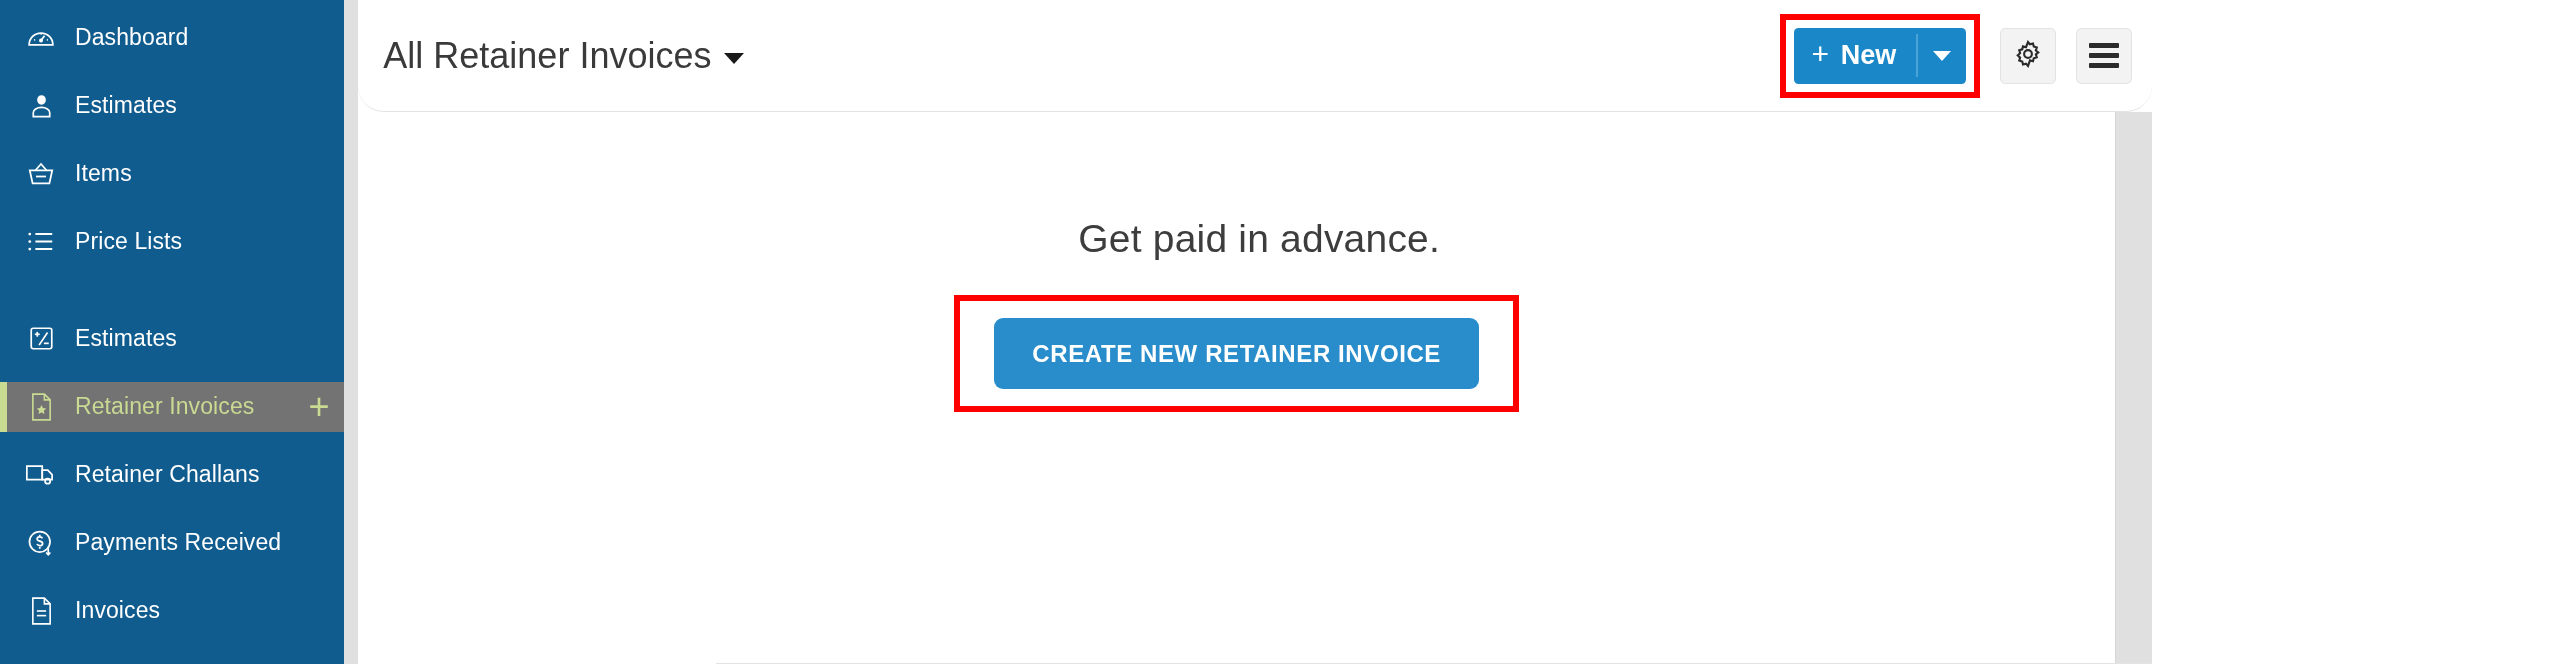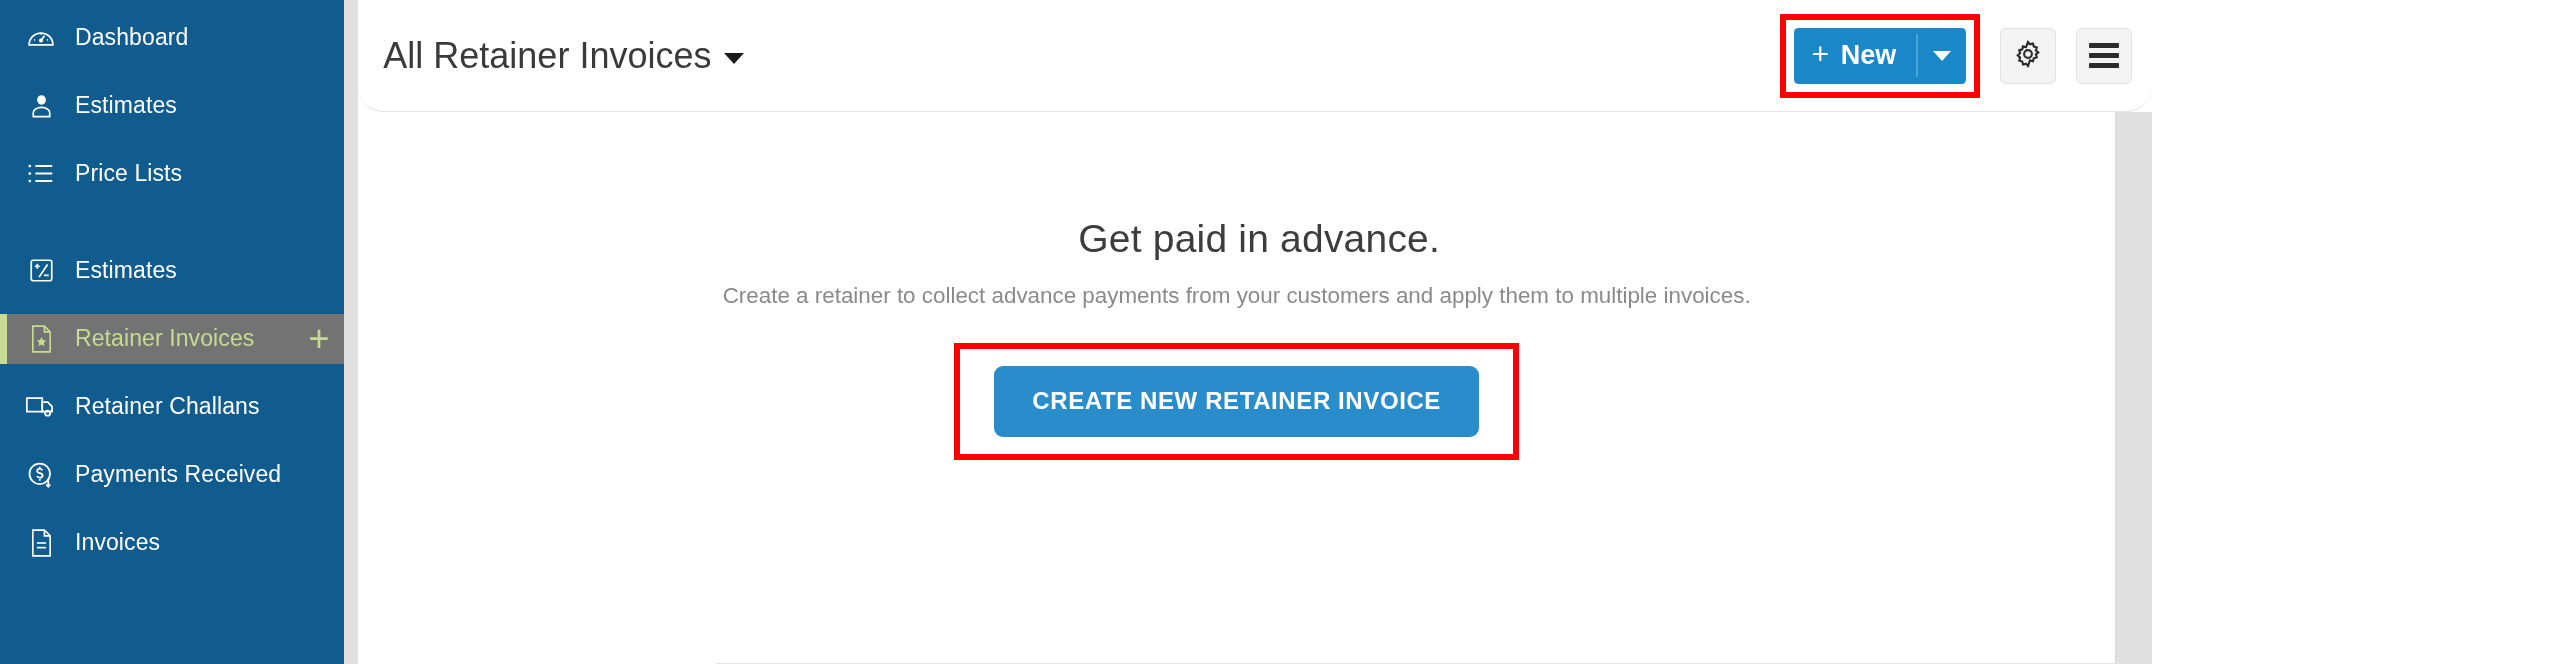--- a/index.html
+++ b/index.html
@@ -294,6 +294,16 @@
         <span class="nav-label">Estimates</span>
       </div>
 
+      <div class="nav-item">
+        <span class="nav-icon">
+          <svg width="30" height="30" viewBox="0 0 24 24" fill="none" stroke="#ffffff" stroke-width="1.4">
+            <path d="M3 9h18l-2.3 10.5H5.3z"></path>
+            <path d="M7.6 9 12 4l4.4 5"></path>
+            <line x1="8" y1="14" x2="16" y2="14"></line>
+          </svg>
+        </span>
+        <span class="nav-label">Items</span>
+      </div>
 
       <div class="nav-item">
         <span class="nav-icon">

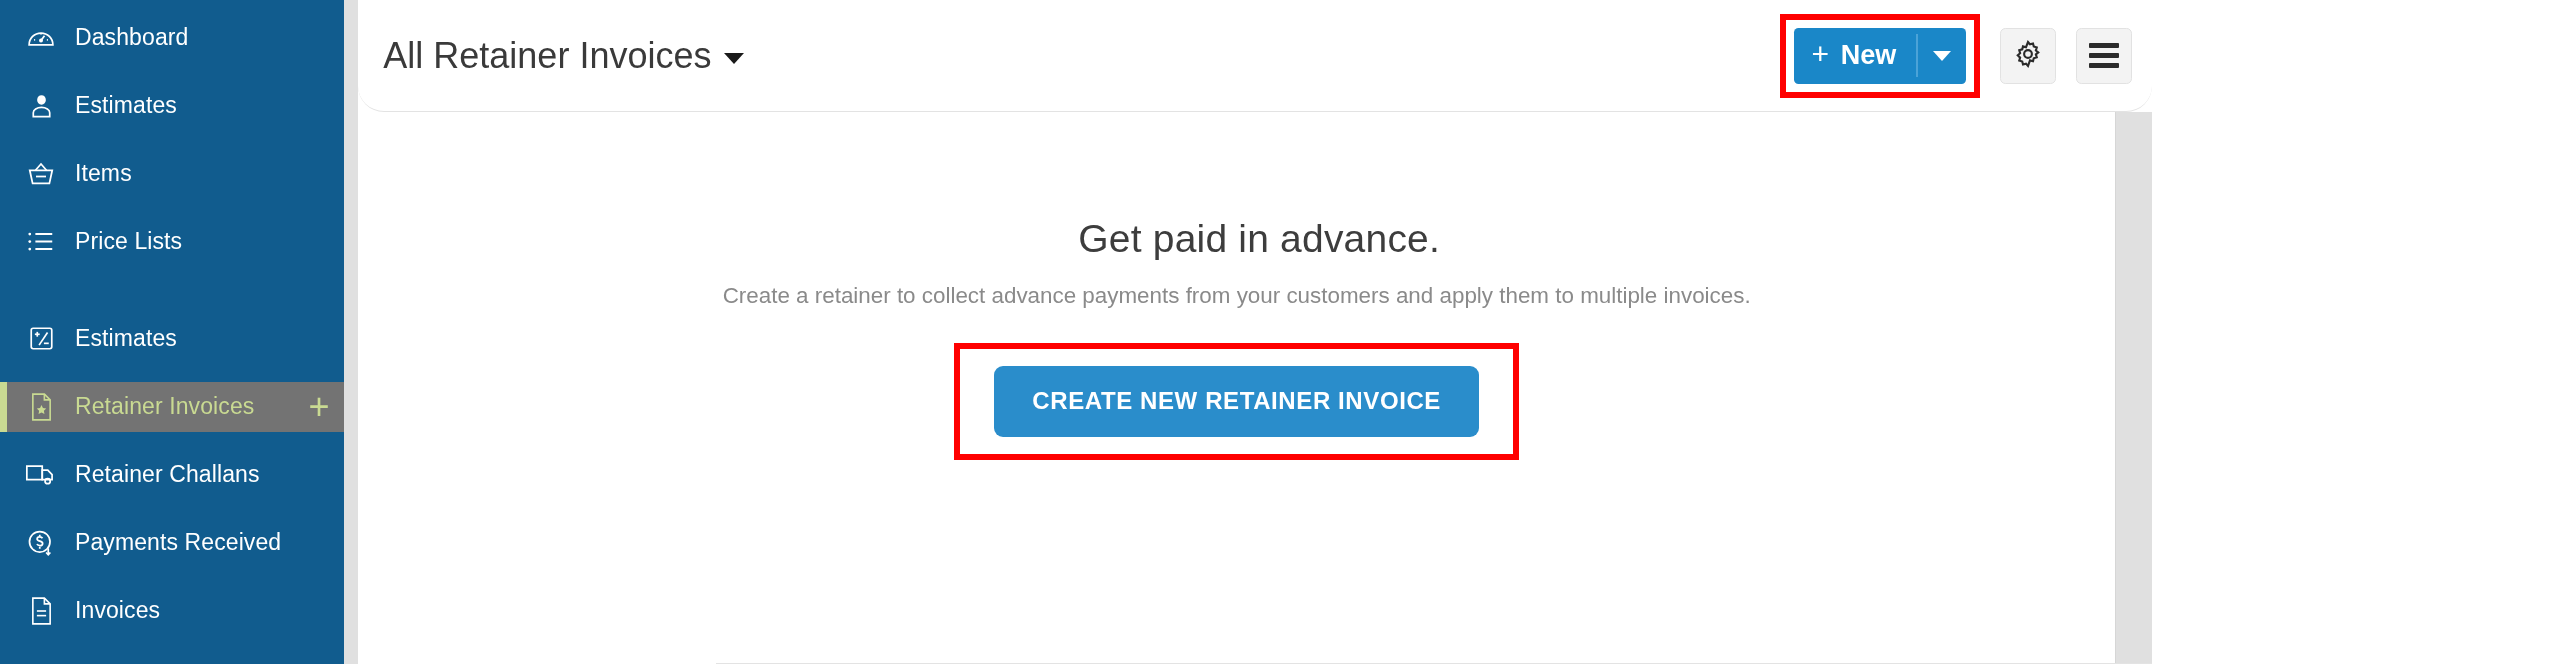--- a/index.html
+++ b/index.html
@@ -438,7 +438,6 @@
     <div class="content-wrap">
       <div class="content">
         <div class="empty-headline">Get paid in advance.</div>
-        <div class="empty-sub">Create a retainer to collect advance payments from your customers and apply them to multiple invoices.</div>
         <div class="hl-cta">
           <button class="btn-cta">CREATE NEW RETAINER INVOICE</button>
         </div>

